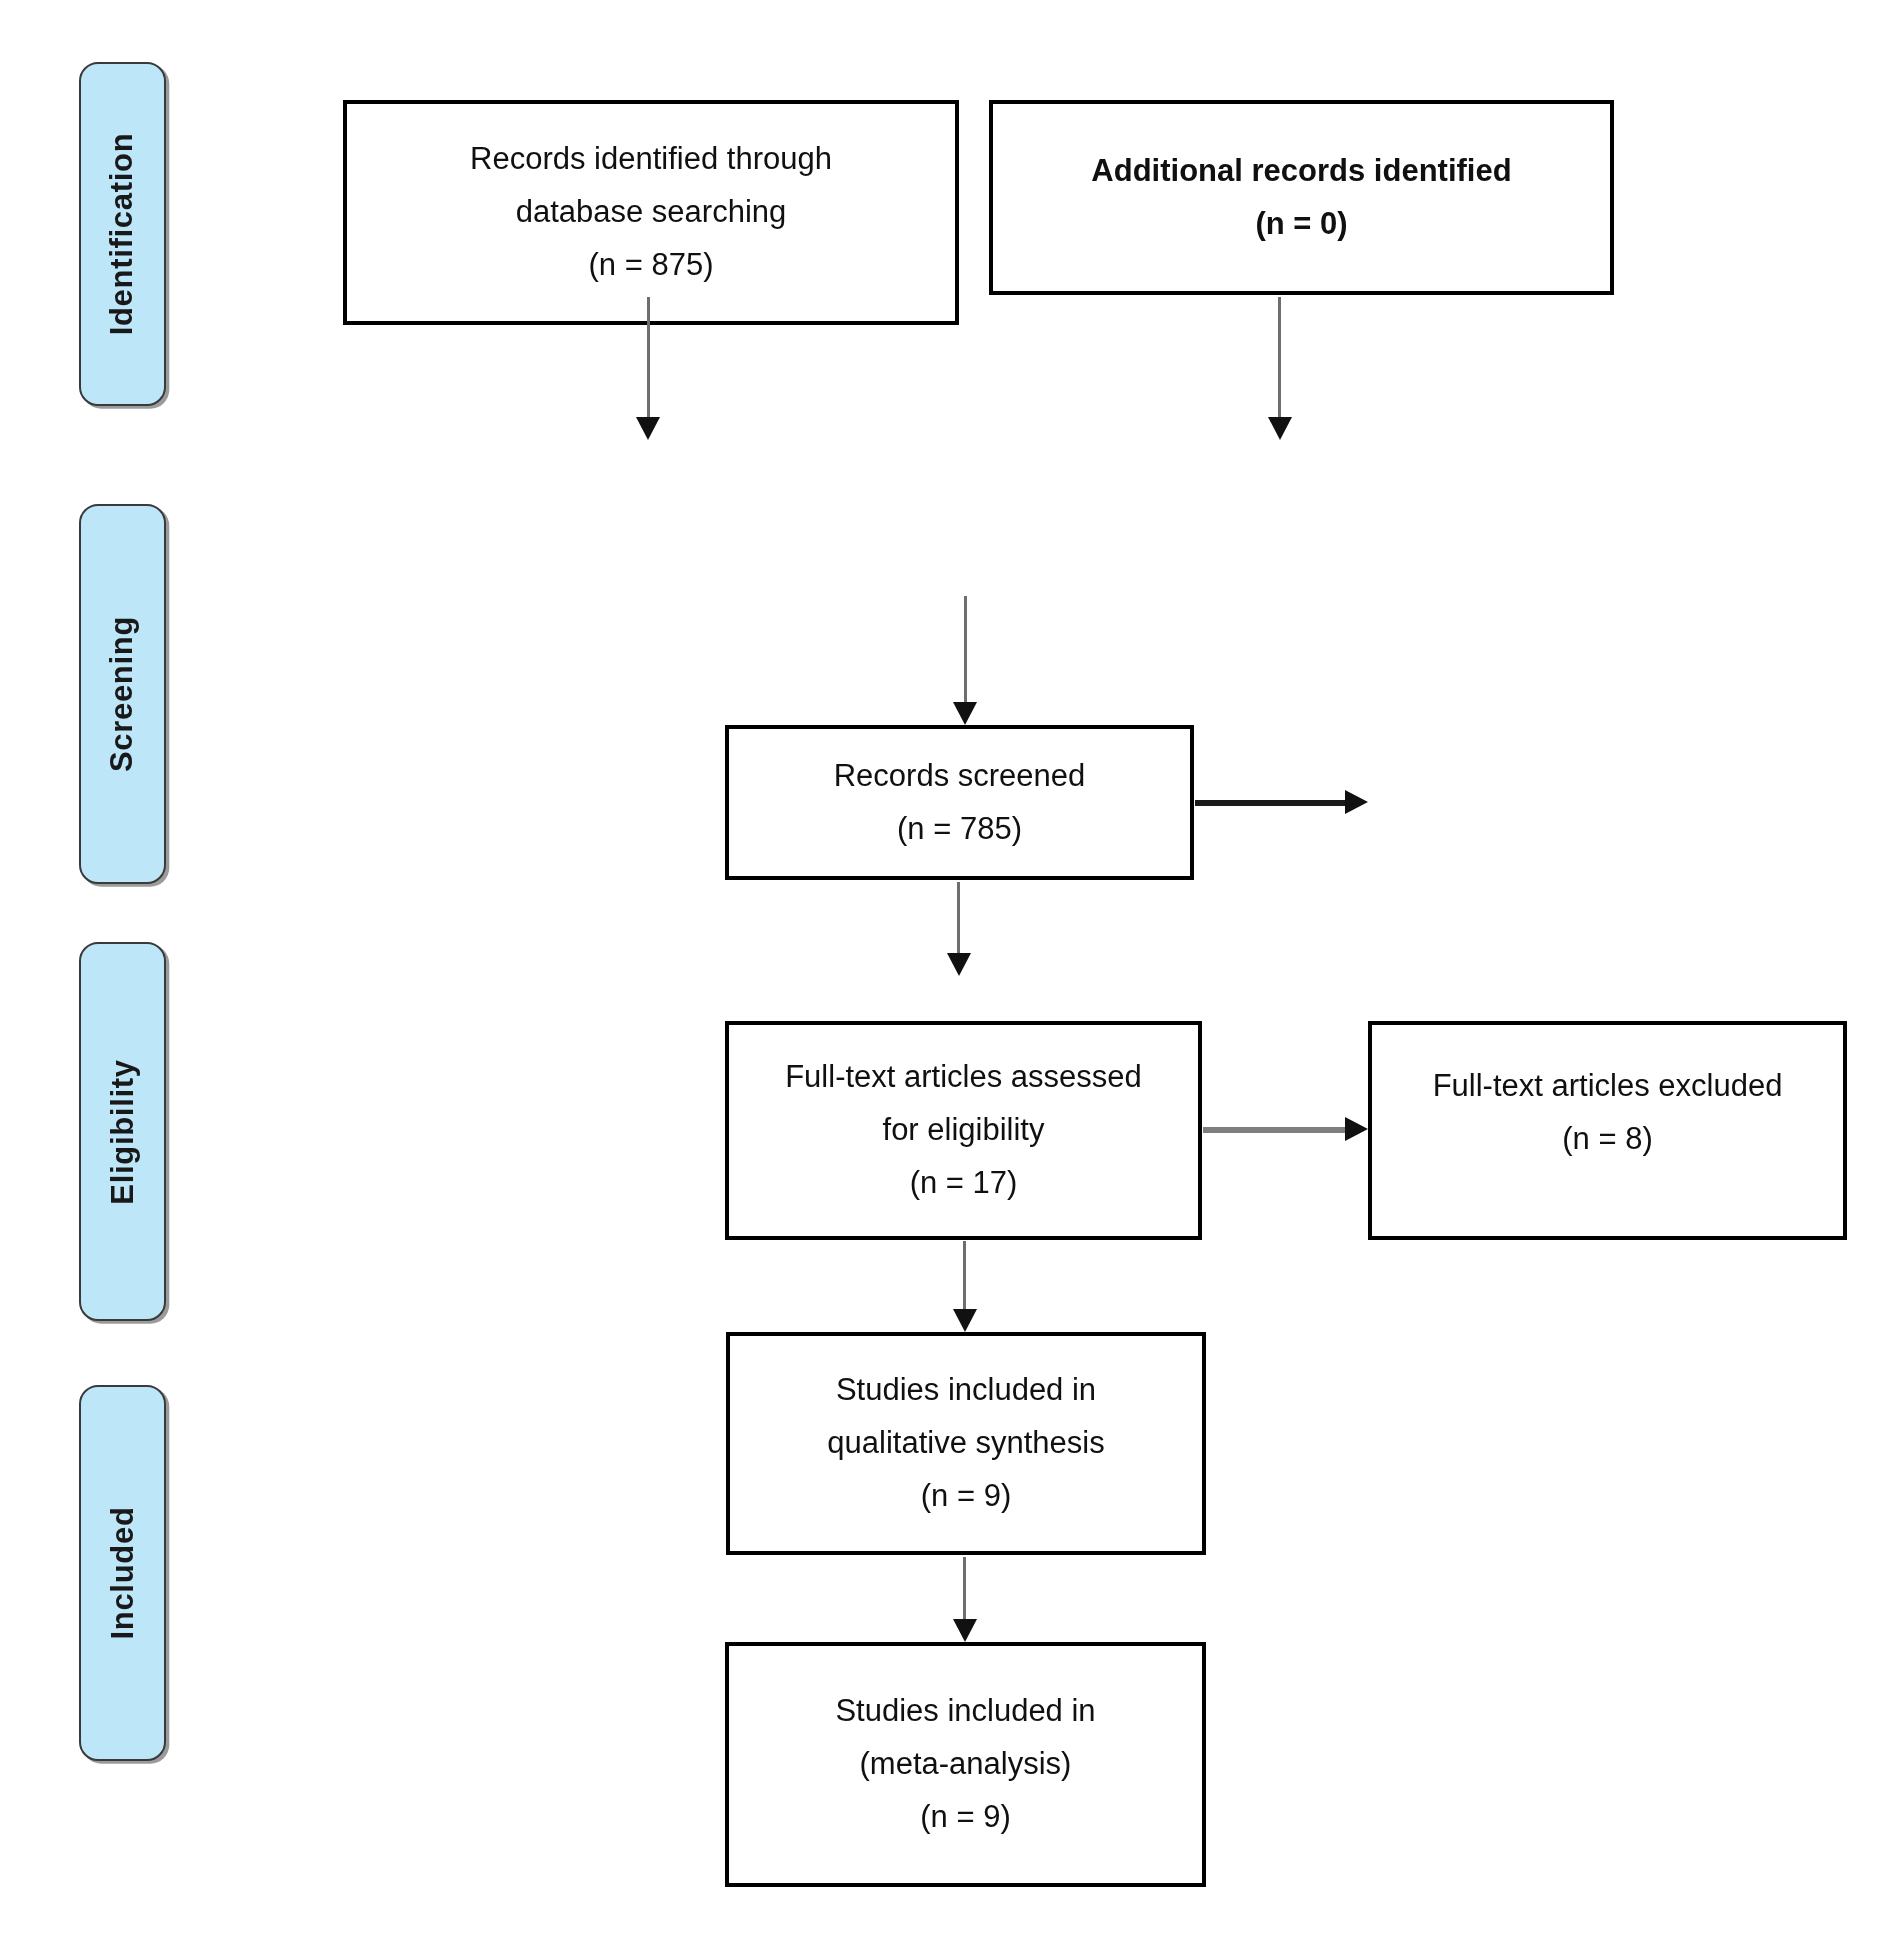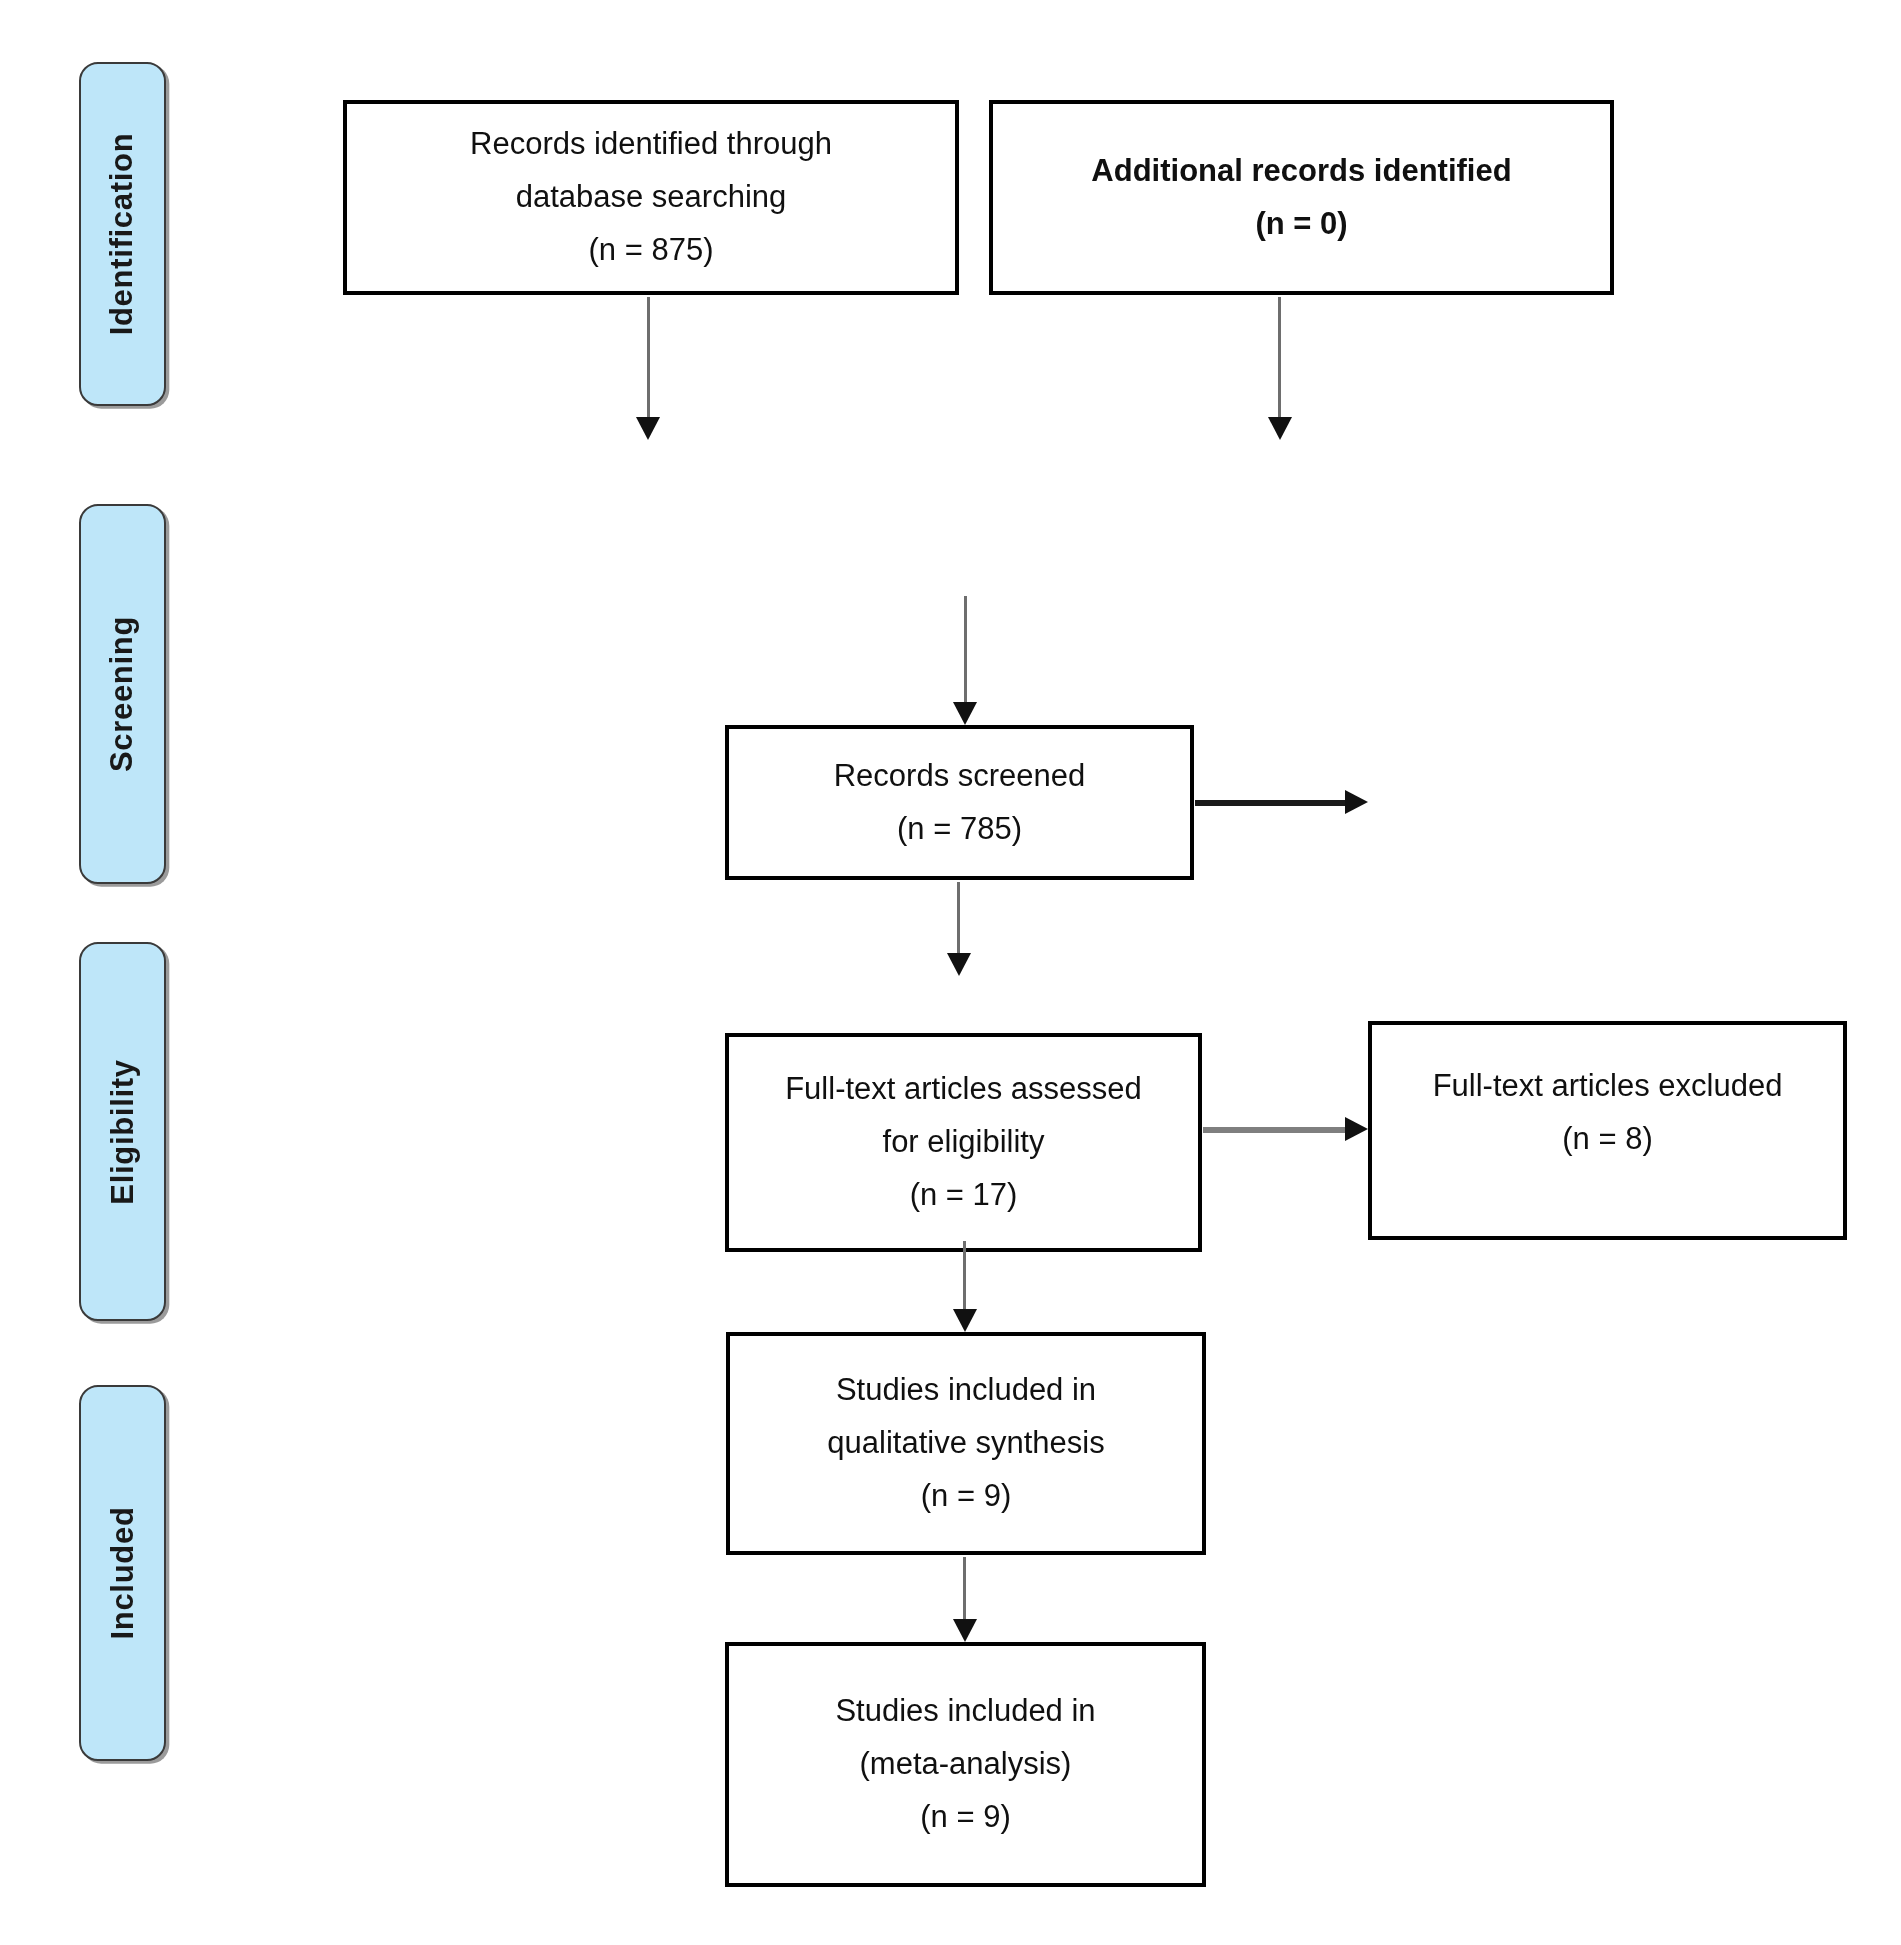--- a/index.html
+++ b/index.html
@@ -62,7 +62,7 @@
     line-height:1.7;
   }
   .box .line{display:block;white-space:nowrap;}
-  #box-records-identified{left:343px;top:100px;width:616px;height:195px;}
+  #box-records-identified{left:343px;top:100px;width:616px;height:225px;}
   #box-additional-records{left:989px;top:100px;width:625px;height:195px;font-weight:bold;}
   #box-duplicates-removed{left:577px;top:441px;width:774px;height:154px;}
   #box-records-screened{left:725px;top:725px;width:469px;height:155px;}

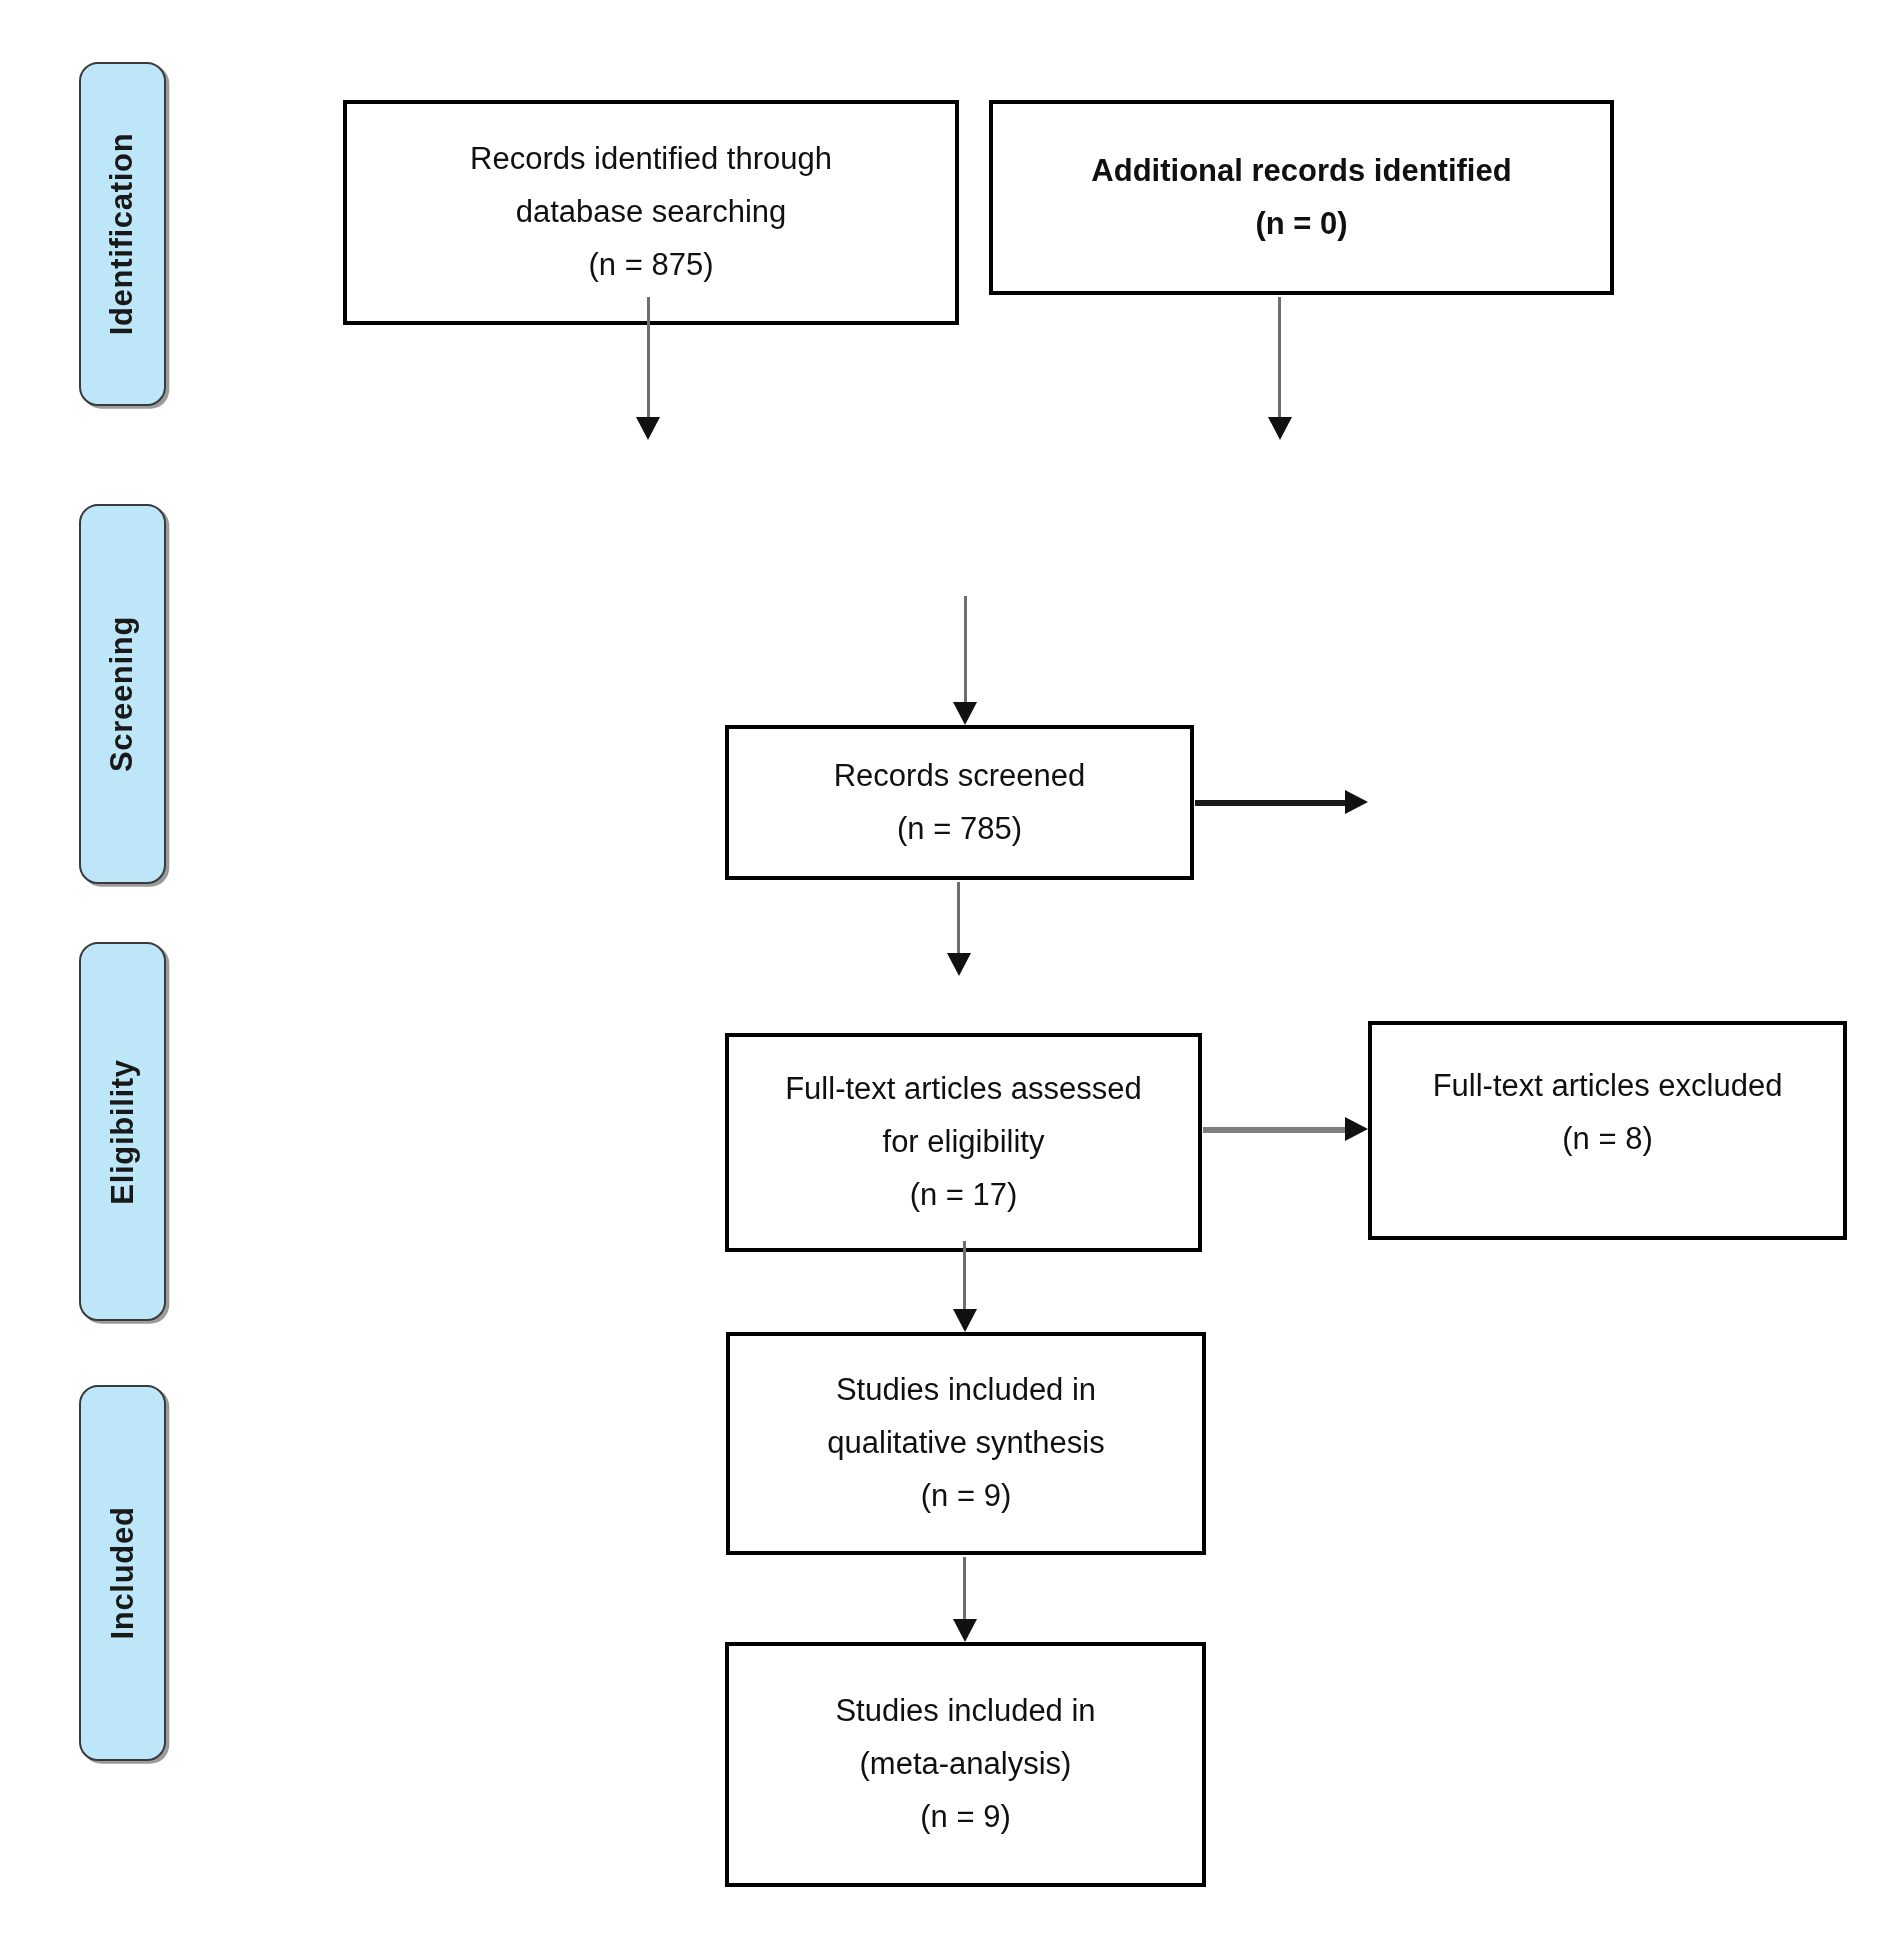--- a/index.html
+++ b/index.html
@@ -67,7 +67,7 @@
   #box-duplicates-removed{left:577px;top:441px;width:774px;height:154px;}
   #box-records-screened{left:725px;top:725px;width:469px;height:155px;}
   #box-records-excluded{left:1368px;top:725px;width:479px;height:155px;}
-  #box-fulltext-assessed{left:725px;top:1021px;width:477px;height:219px;margin-top:12px;}
+  #box-fulltext-assessed{left:725px;top:1021px;width:477px;height:219px;}
   #box-fulltext-excluded{left:1368px;top:1021px;width:479px;height:219px;justify-content:flex-start;padding-top:35px;}
   #box-qualitative{left:726px;top:1332px;width:480px;height:223px;}
   #box-quantitative{left:725px;top:1642px;width:481px;height:245px;}

